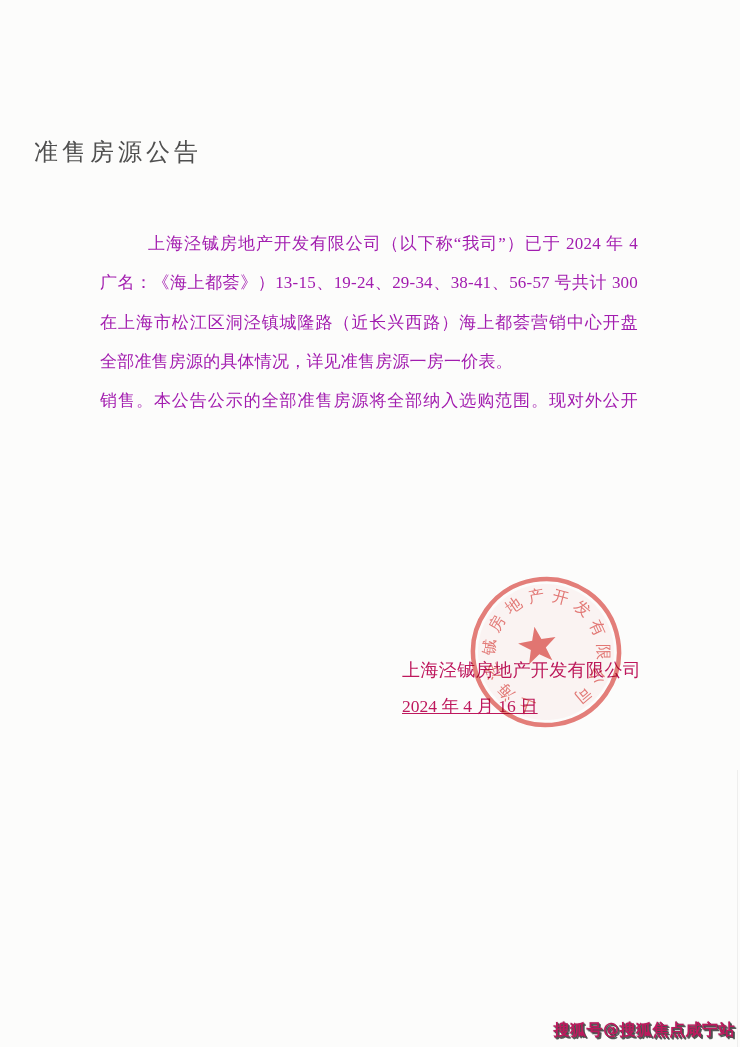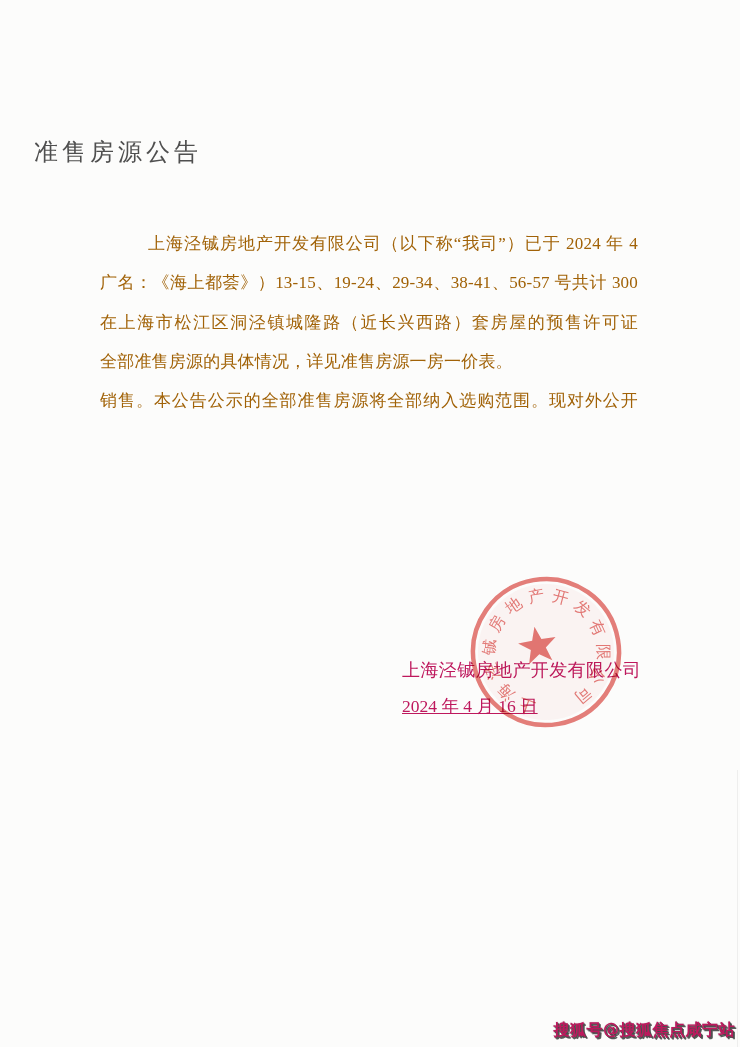--- a/index.html
+++ b/index.html
@@ -38,7 +38,7 @@
     font-size: 17px;
     line-height: 39.3px;
     letter-spacing: 0.2px;
-    color: #a16207;
+    color: #a21caf;
   }
   .body-text .line {
     width: 100%;

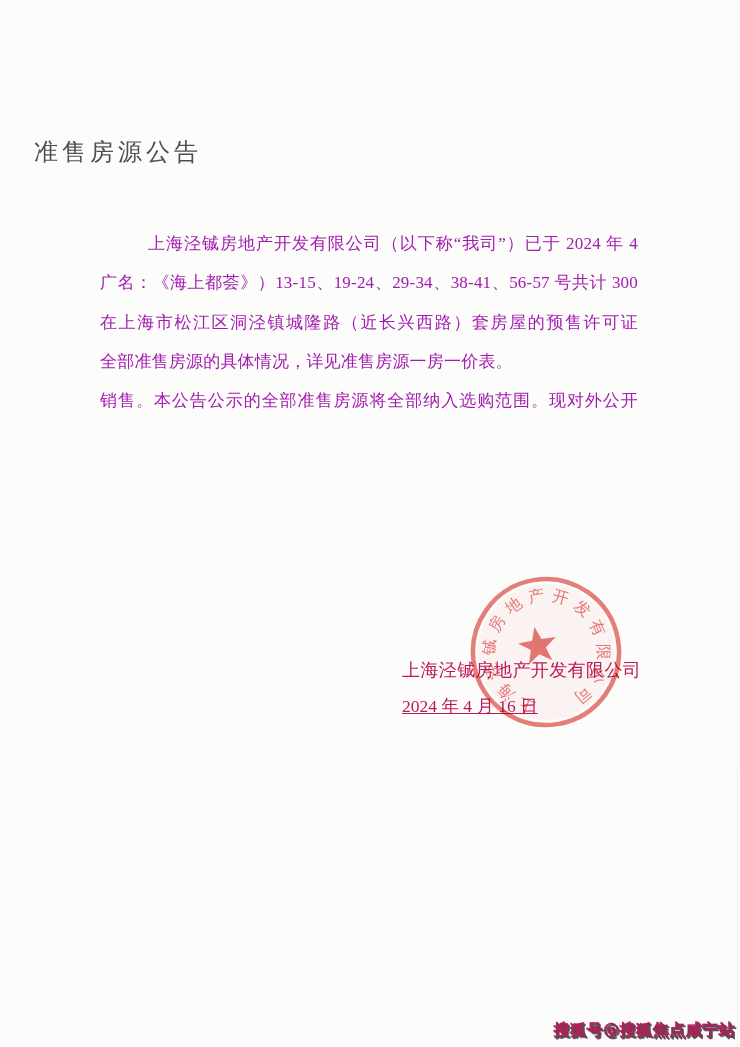--- a/index.html
+++ b/index.html
@@ -102,7 +102,7 @@
   <div class="body-text">
     <div class="line first">上海泾铖房地产开发有限公司（以下称“我司”）已于 2024 年 4</div>
     <div class="line">广名：《海上都荟》）13-15、19-24、29-34、38-41、56-57 号共计 300</div>
-    <div class="line">在上海市松江区洞泾镇城隆路（近长兴西路）套房屋的预售许可证</div>
+    <div class="line">在上海市松江区洞泾镇城隆路（近长兴西路）海上都荟营销中心开盘</div>
     <div class="line last">全部准售房源的具体情况，详见准售房源一房一价表。</div>
     <div class="line">销售。本公告公示的全部准售房源将全部纳入选购范围。现对外公开</div>
   </div>

